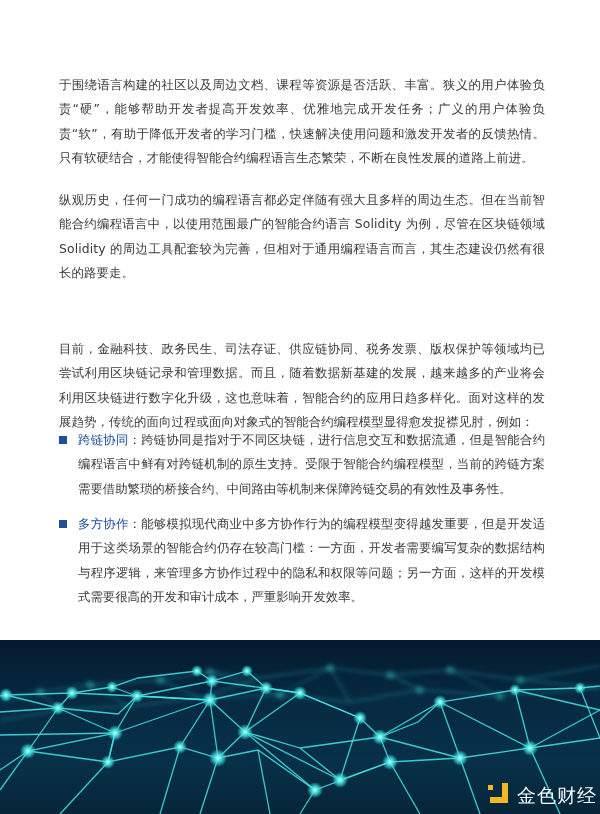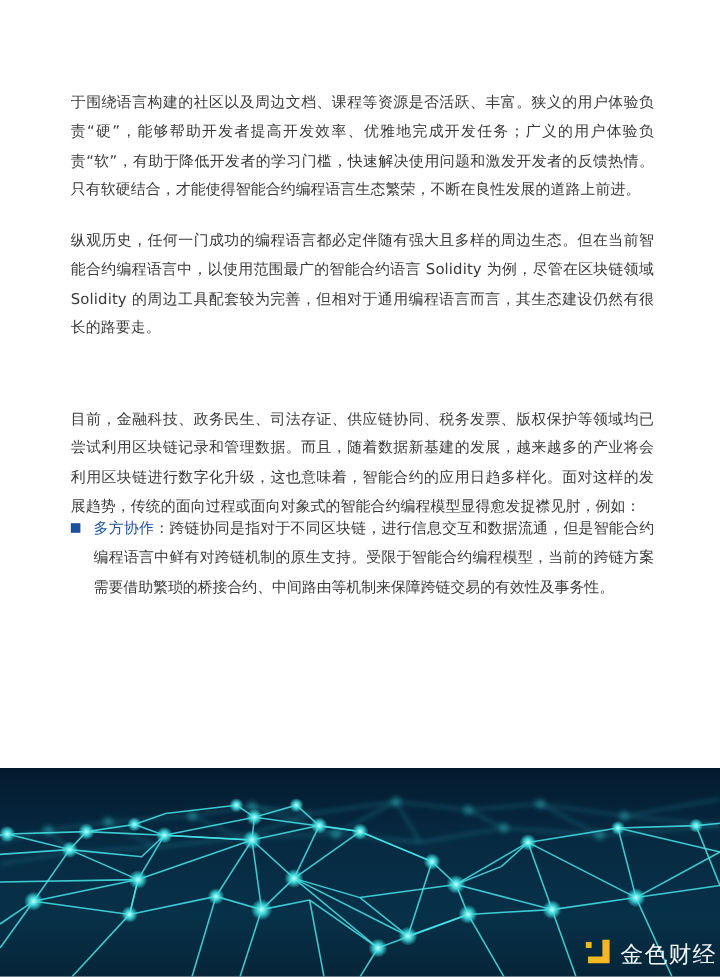--- a/index.html
+++ b/index.html
@@ -97,7 +97,7 @@
 
   <div id="b1" class="bullet">
     <span class="bullet-square"></span>
-    <div class="bullet-body"><span class="bullet-term">多方协作</span><span>：</span><span>跨链协同是指对于不同区块链，进行信息交互和数据流通，但是智能合约编程语言中鲜有对跨链机制的原生支持。受限于智能合约编程模型，当前的跨链方案需要借助繁琐的桥接合约、中间路由等机制来保障跨链交易的有效性及事务性。</span></div>
+    <div class="bullet-body"><span class="bullet-term">跨链协同</span><span>：</span><span>跨链协同是指对于不同区块链，进行信息交互和数据流通，但是智能合约编程语言中鲜有对跨链机制的原生支持。受限于智能合约编程模型，当前的跨链方案需要借助繁琐的桥接合约、中间路由等机制来保障跨链交易的有效性及事务性。</span></div>
   </div>
 
 

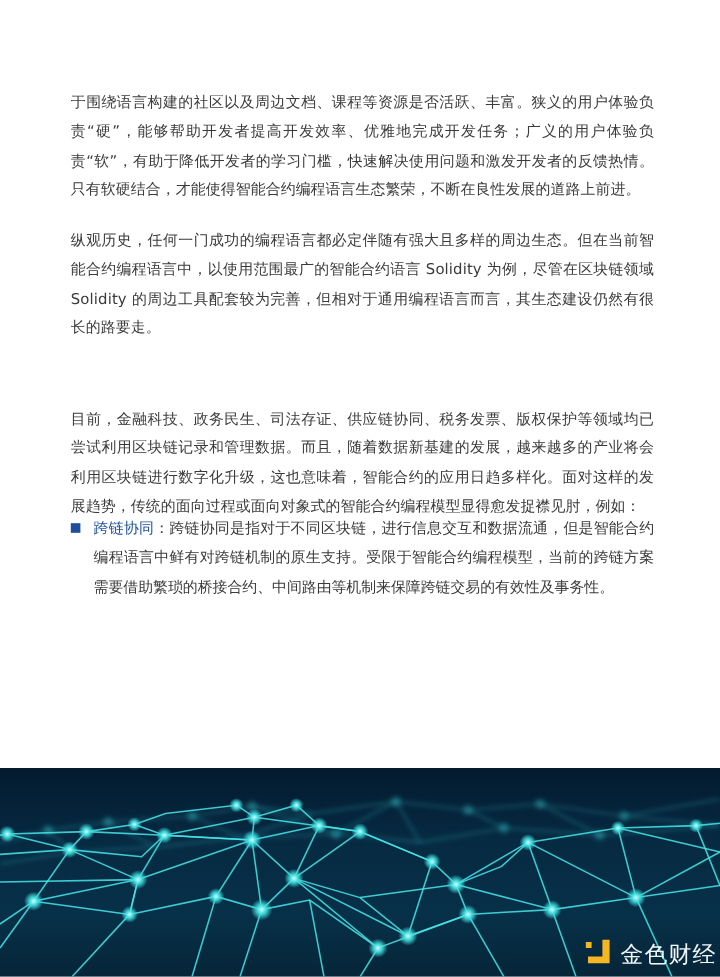--- a/index.html
+++ b/index.html
@@ -100,6 +100,10 @@
     <div class="bullet-body"><span class="bullet-term">跨链协同</span><span>：</span><span>跨链协同是指对于不同区块链，进行信息交互和数据流通，但是智能合约编程语言中鲜有对跨链机制的原生支持。受限于智能合约编程模型，当前的跨链方案需要借助繁琐的桥接合约、中间路由等机制来保障跨链交易的有效性及事务性。</span></div>
   </div>
 
+  <div id="b2" class="bullet">
+    <span class="bullet-square"></span>
+    <div class="bullet-body"><span class="bullet-term">多方协作</span><span>：</span><span>能够模拟现代商业中多方协作行为的编程模型变得越发重要，但是开发适用于这类场景的智能合约仍存在较高门槛：一方面，开发者需要编写复杂的数据结构与程序逻辑，来管理多方协作过程中的隐私和权限等问题；另一方面，这样的开发模式需要很高的开发和审计成本，严重影响开发效率。</span></div>
+  </div>
 
   <div class="banner">
     <svg width="600" height="174" viewBox="0 0 600 174">

